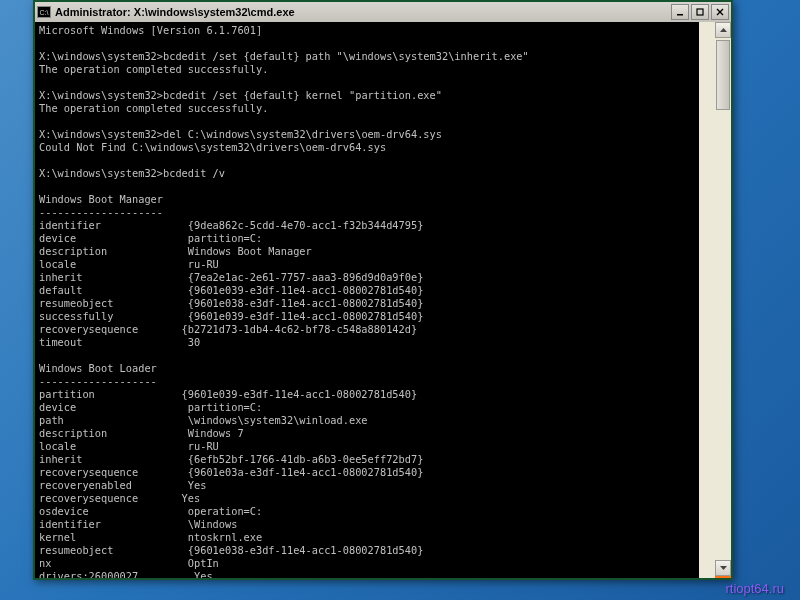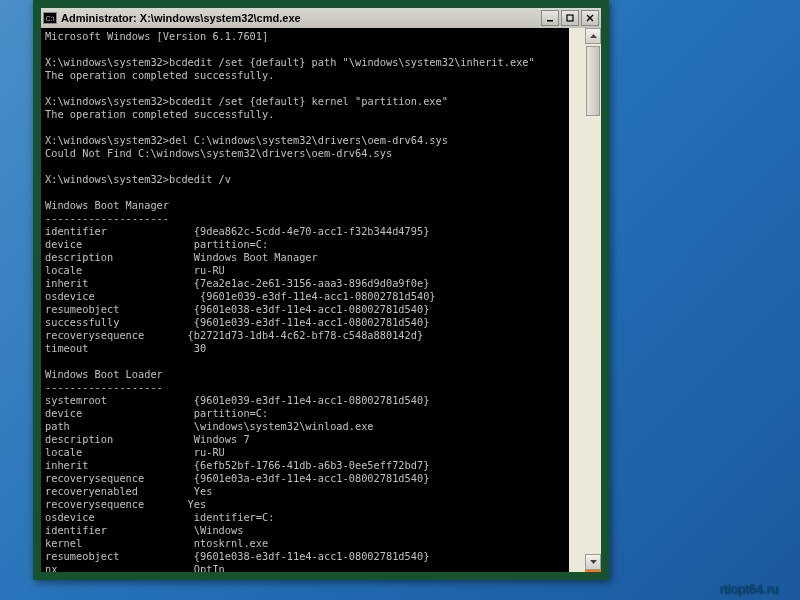--- a/index.html
+++ b/index.html
@@ -15,10 +15,10 @@
       position: absolute;
       left: 33px;
       top: 0;
-      width: 576px;
+      width: 700px;
       height: 580px;
       background: #f97316;
-      border: 8px solid #14532d;
+      border: 2px solid #14532d;
       box-shadow: 2px 2px 8px rgba(0,0,0,0.5);
     }
     .titlebar {

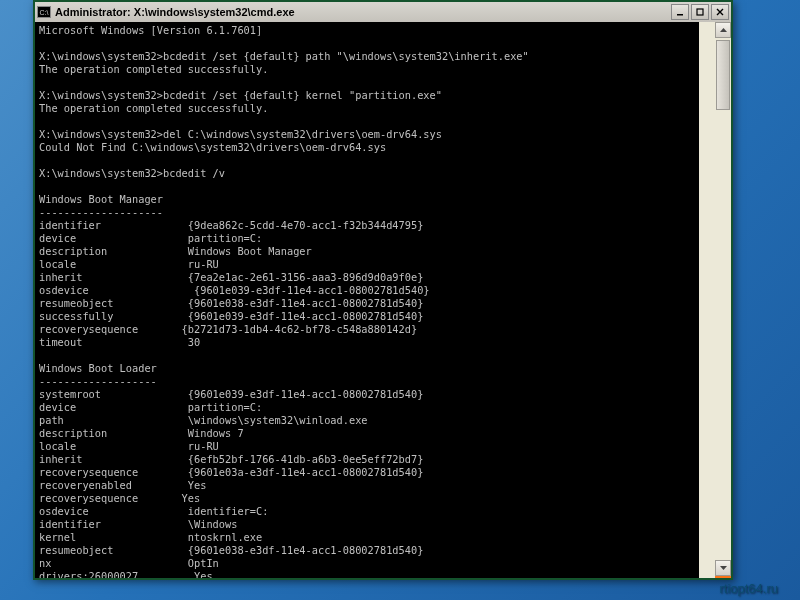--- a/index.html
+++ b/index.html
@@ -166,7 +166,7 @@
 <span class="kv-line">device                  partition=C:</span>
 <span class="kv-line">description             Windows Boot Manager</span>
 <span class="kv-line">locale                  ru-RU</span>
-<span class="kv-line">inherit                 {7ea2e1ac-2e61-3156-aaa3-896d9d0a9f0e}</span>
+<span class="kv-line">inherit                 {7ea2e1ac-2e61-7757-aaa3-896d9d0a9f0e}</span>
 <span class="kv-line">osdevice                 {9601e039-e3df-11e4-acc1-08002781d540}</span>
 <span class="kv-line">resumeobject            {9601e038-e3df-11e4-acc1-08002781d540}</span>
 <span class="kv-line">successfully            {9601e039-e3df-11e4-acc1-08002781d540}</span>

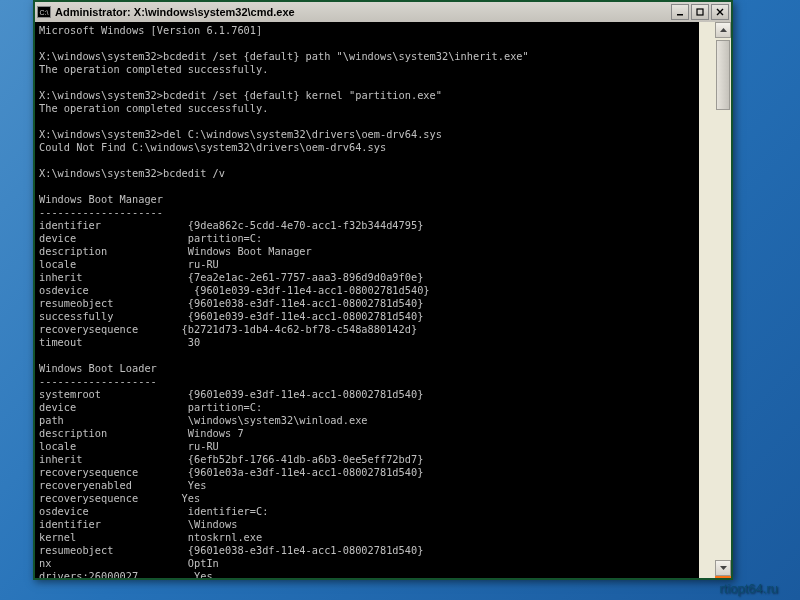--- a/index.html
+++ b/index.html
@@ -167,7 +167,7 @@
 <span class="kv-line">description             Windows Boot Manager</span>
 <span class="kv-line">locale                  ru-RU</span>
 <span class="kv-line">inherit                 {7ea2e1ac-2e61-7757-aaa3-896d9d0a9f0e}</span>
-<span class="kv-line">osdevice                 {9601e039-e3df-11e4-acc1-08002781d540}</span>
+<span class="kv-line">default                 {9601e039-e3df-11e4-acc1-08002781d540}</span>
 <span class="kv-line">resumeobject            {9601e038-e3df-11e4-acc1-08002781d540}</span>
 <span class="kv-line">successfully            {9601e039-e3df-11e4-acc1-08002781d540}</span>
 <span class="kv-line">recoverysequence       {b2721d73-1db4-4c62-bf78-c548a880142d}</span>

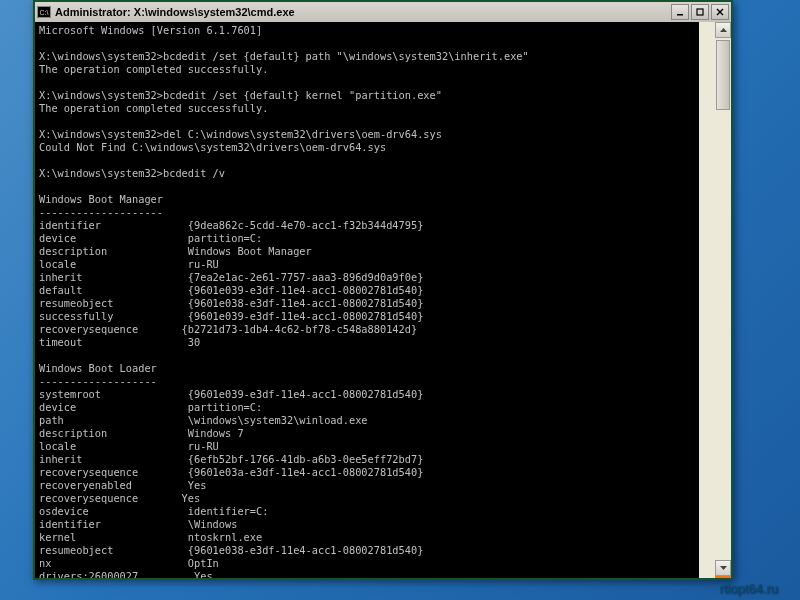--- a/index.html
+++ b/index.html
@@ -175,7 +175,7 @@
 
 <span>Windows Boot Loader</span>
 <span class="hr-line">-------------------</span>
-<span class="kv-line">systemroot              {9601e039-e3df-11e4-acc1-08002781d540}</span>
+<span class="kv-line">partition              {9601e039-e3df-11e4-acc1-08002781d540}</span>
 <span class="kv-line">device                  partition=C:</span>
 <span class="kv-line">path                    \windows\system32\winload.exe</span>
 <span class="kv-line">description             Windows 7</span>

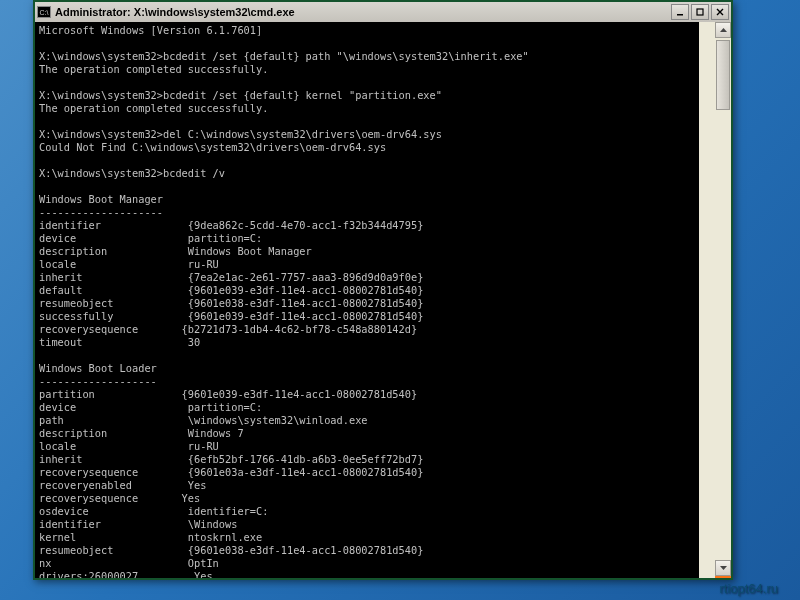--- a/index.html
+++ b/index.html
@@ -184,7 +184,7 @@
 <span class="kv-line">recoverysequence        {9601e03a-e3df-11e4-acc1-08002781d540}</span>
 <span class="kv-line">recoveryenabled         Yes</span>
 <span class="kv-line">recoverysequence       Yes</span>
-<span class="kv-line">osdevice                identifier=C:</span>
+<span class="kv-line">osdevice                operation=C:</span>
 <span class="kv-line">identifier              \Windows</span>
 <span class="kv-line">kernel                  ntoskrnl.exe</span>
 <span class="kv-line">resumeobject            {9601e038-e3df-11e4-acc1-08002781d540}</span>

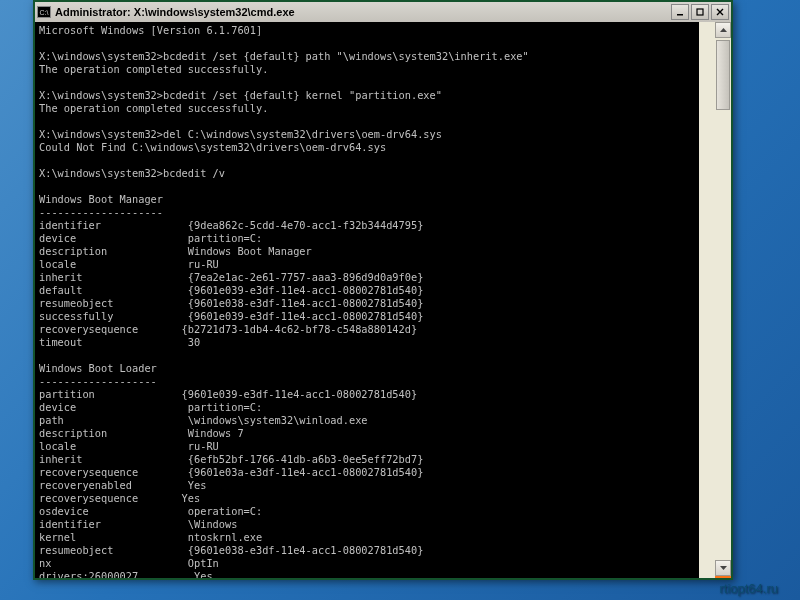--- a/index.html
+++ b/index.html
@@ -111,9 +111,9 @@
     .kv-line { }
     .watermark {
       position: absolute;
-      right: 22px;
+      right: 16px;
       bottom: 4px;
-      color: #0c4a6e;
+      color: #8b5cf6;
       font-family: Arial, sans-serif;
       font-size: 13px;
       text-shadow: 1px 1px 2px rgba(0,0,0,0.6);

